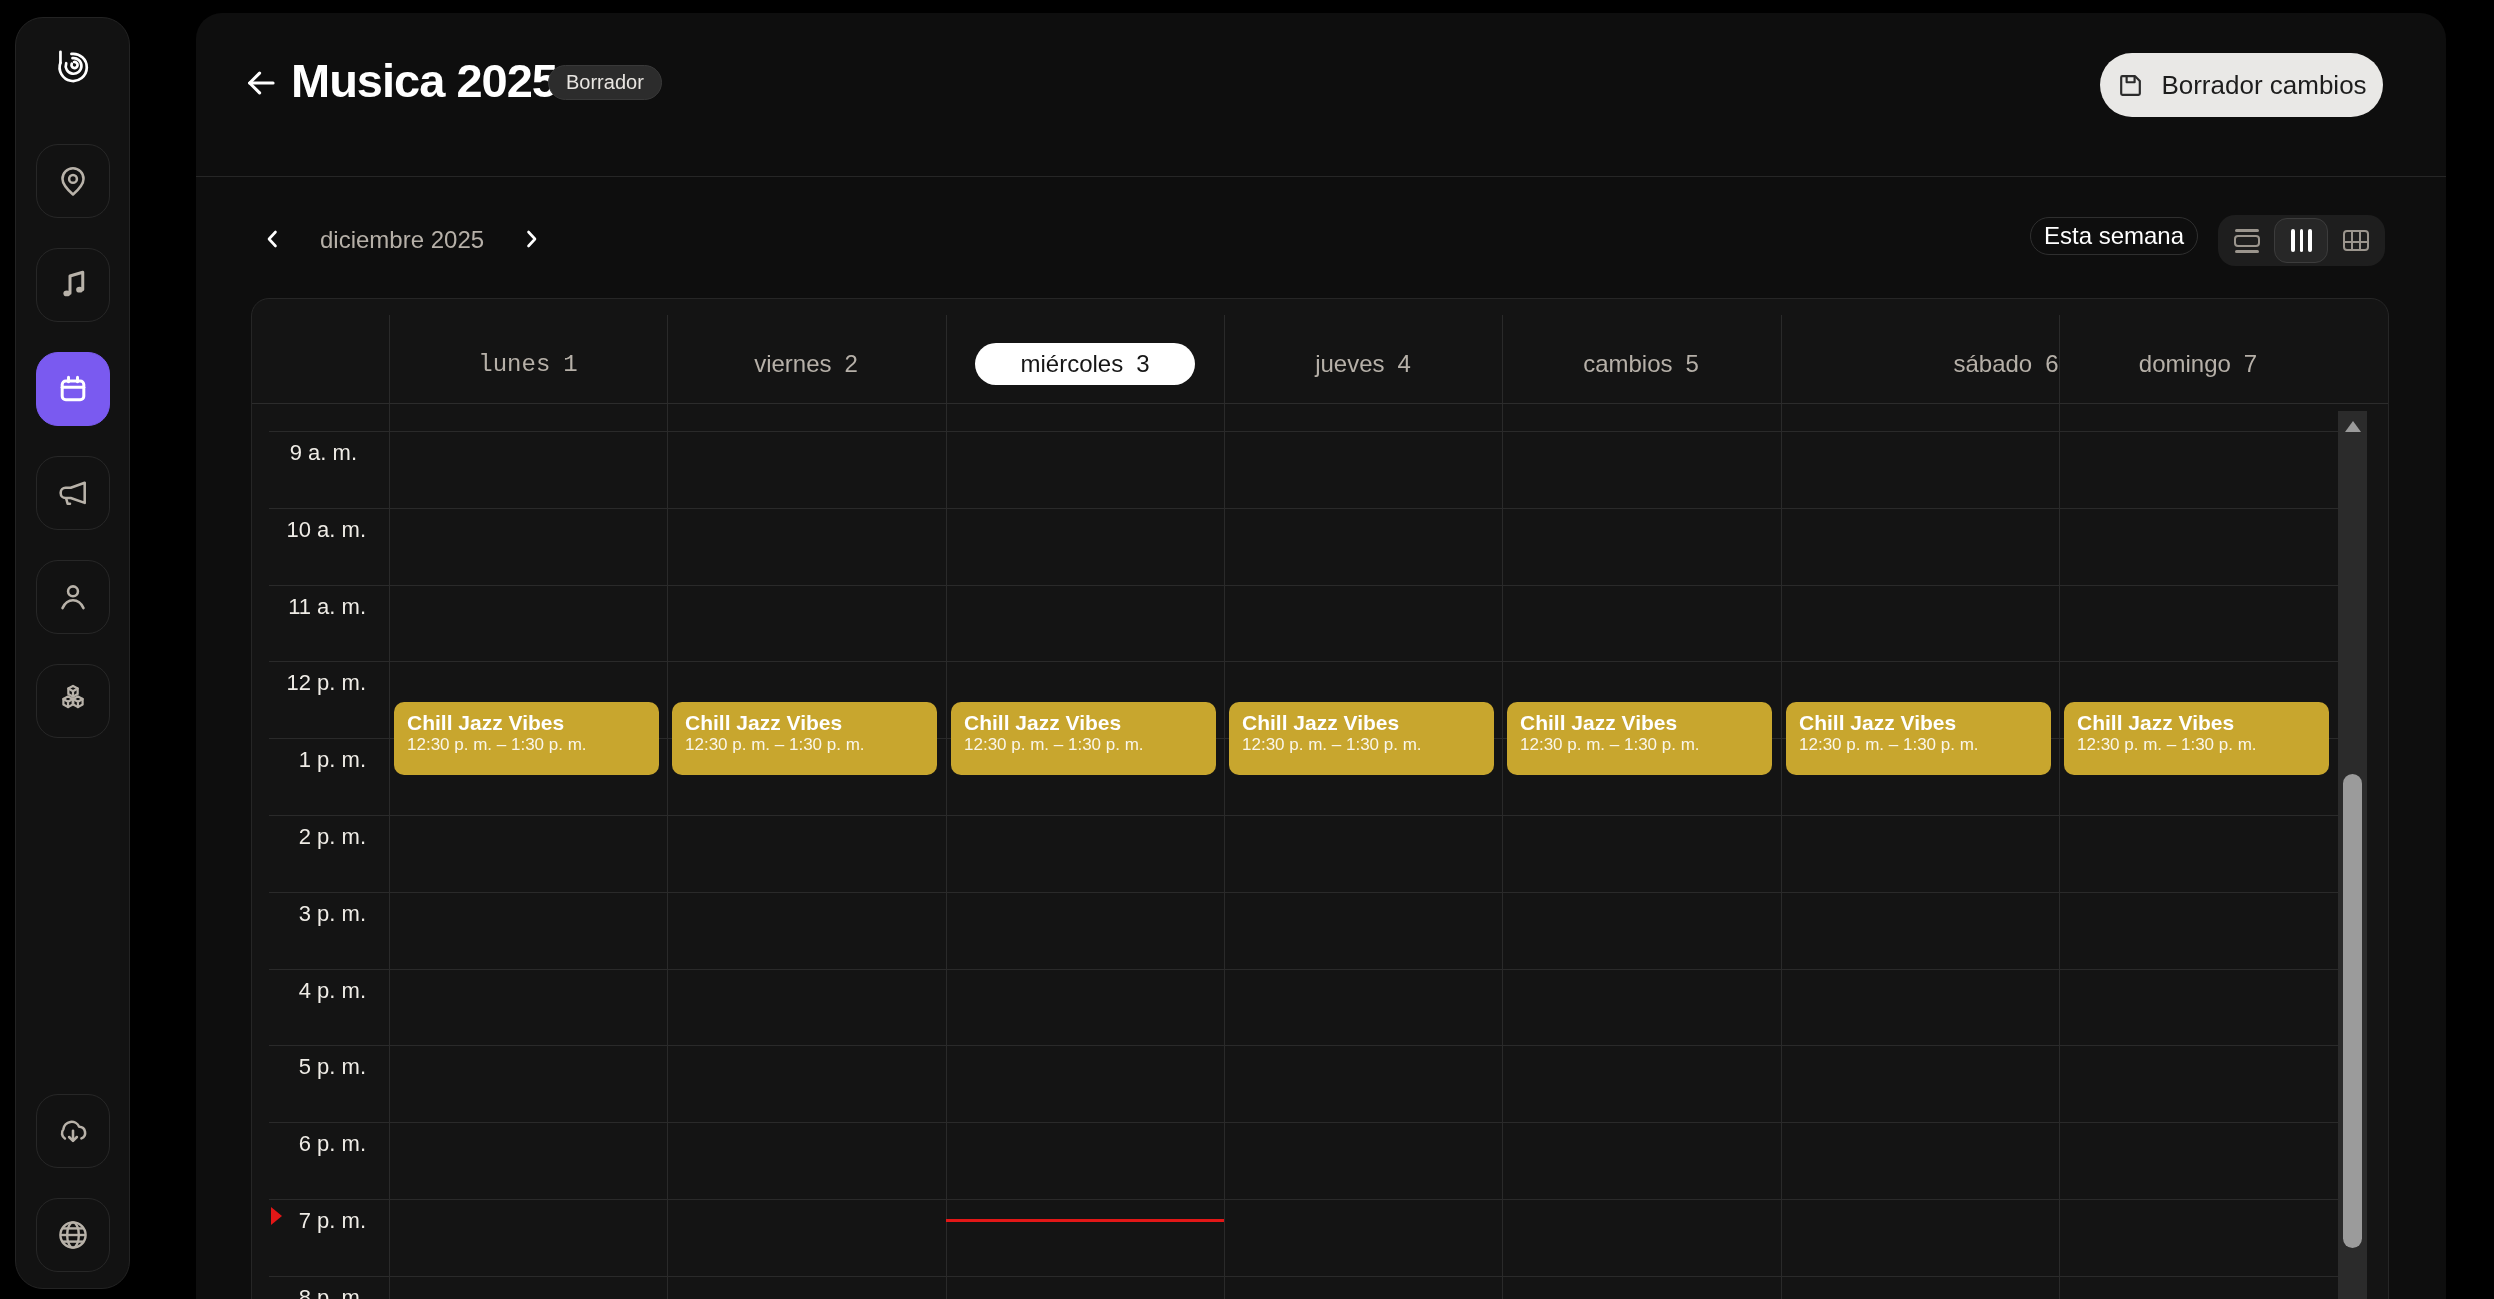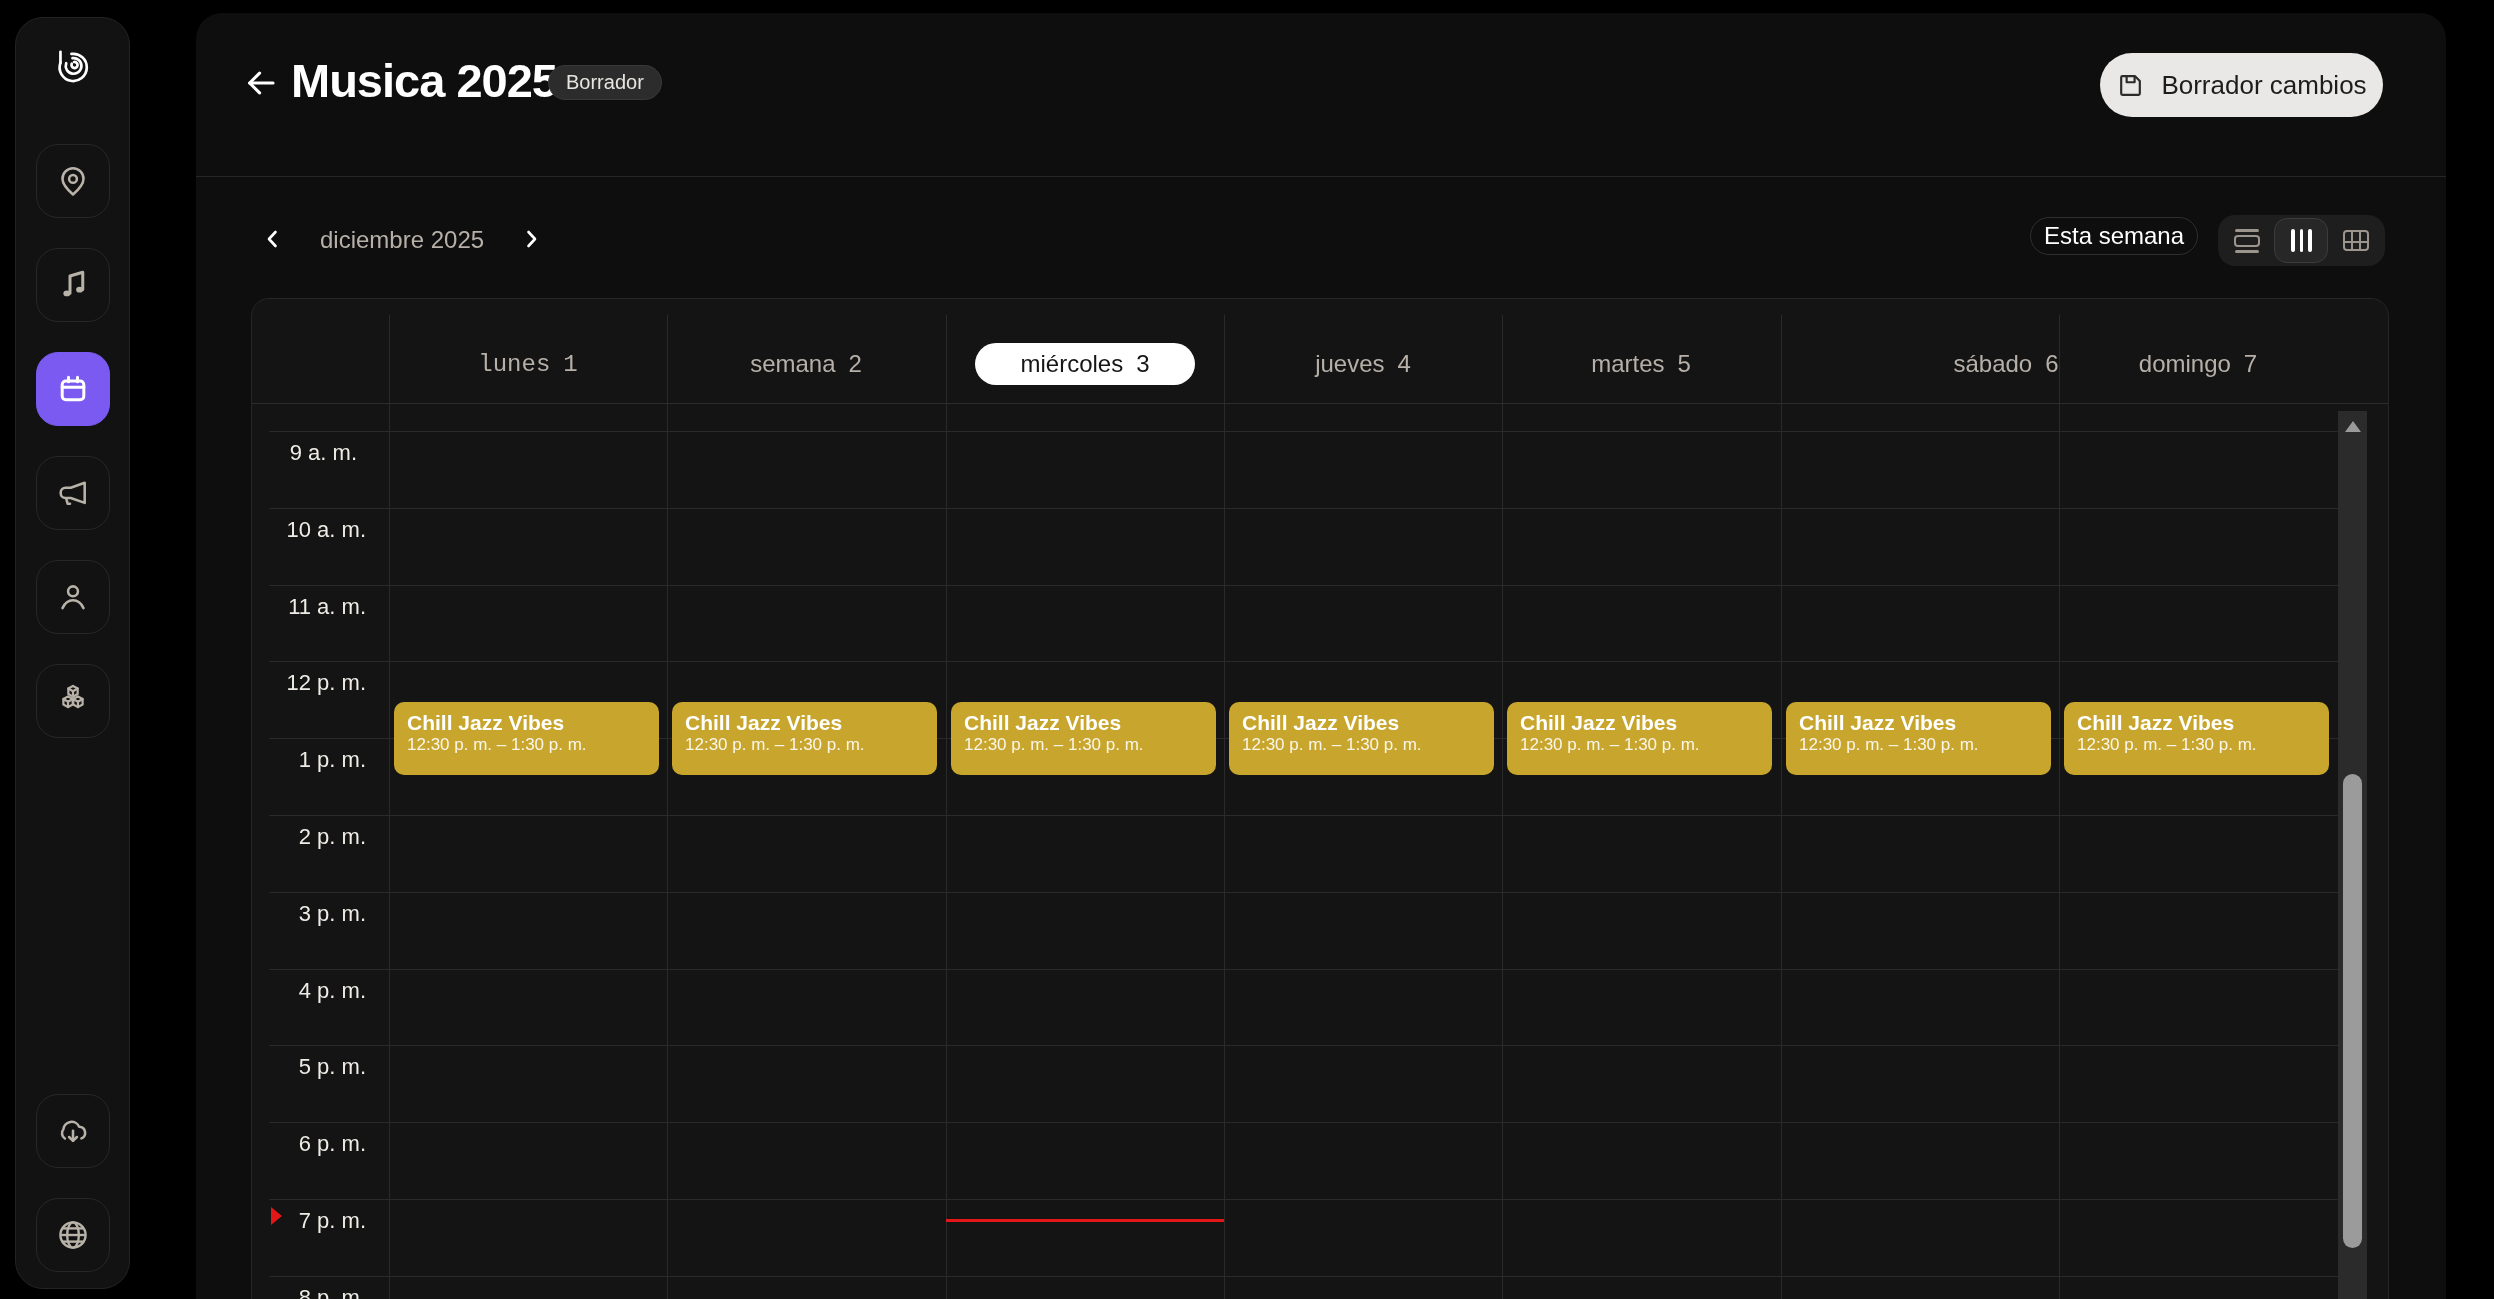--- a/index.html
+++ b/index.html
@@ -267,7 +267,7 @@
             <span>1</span>
           </button>
           <button class="day-head" style="left: 444px; width: 220px; justify-content: center;">
-            <span>semana</span>
+            <span>viernes</span>
             <span>2</span>
           </button>
           <button class="day-head today" style="left: 723px; width: 220px; justify-content: center;">

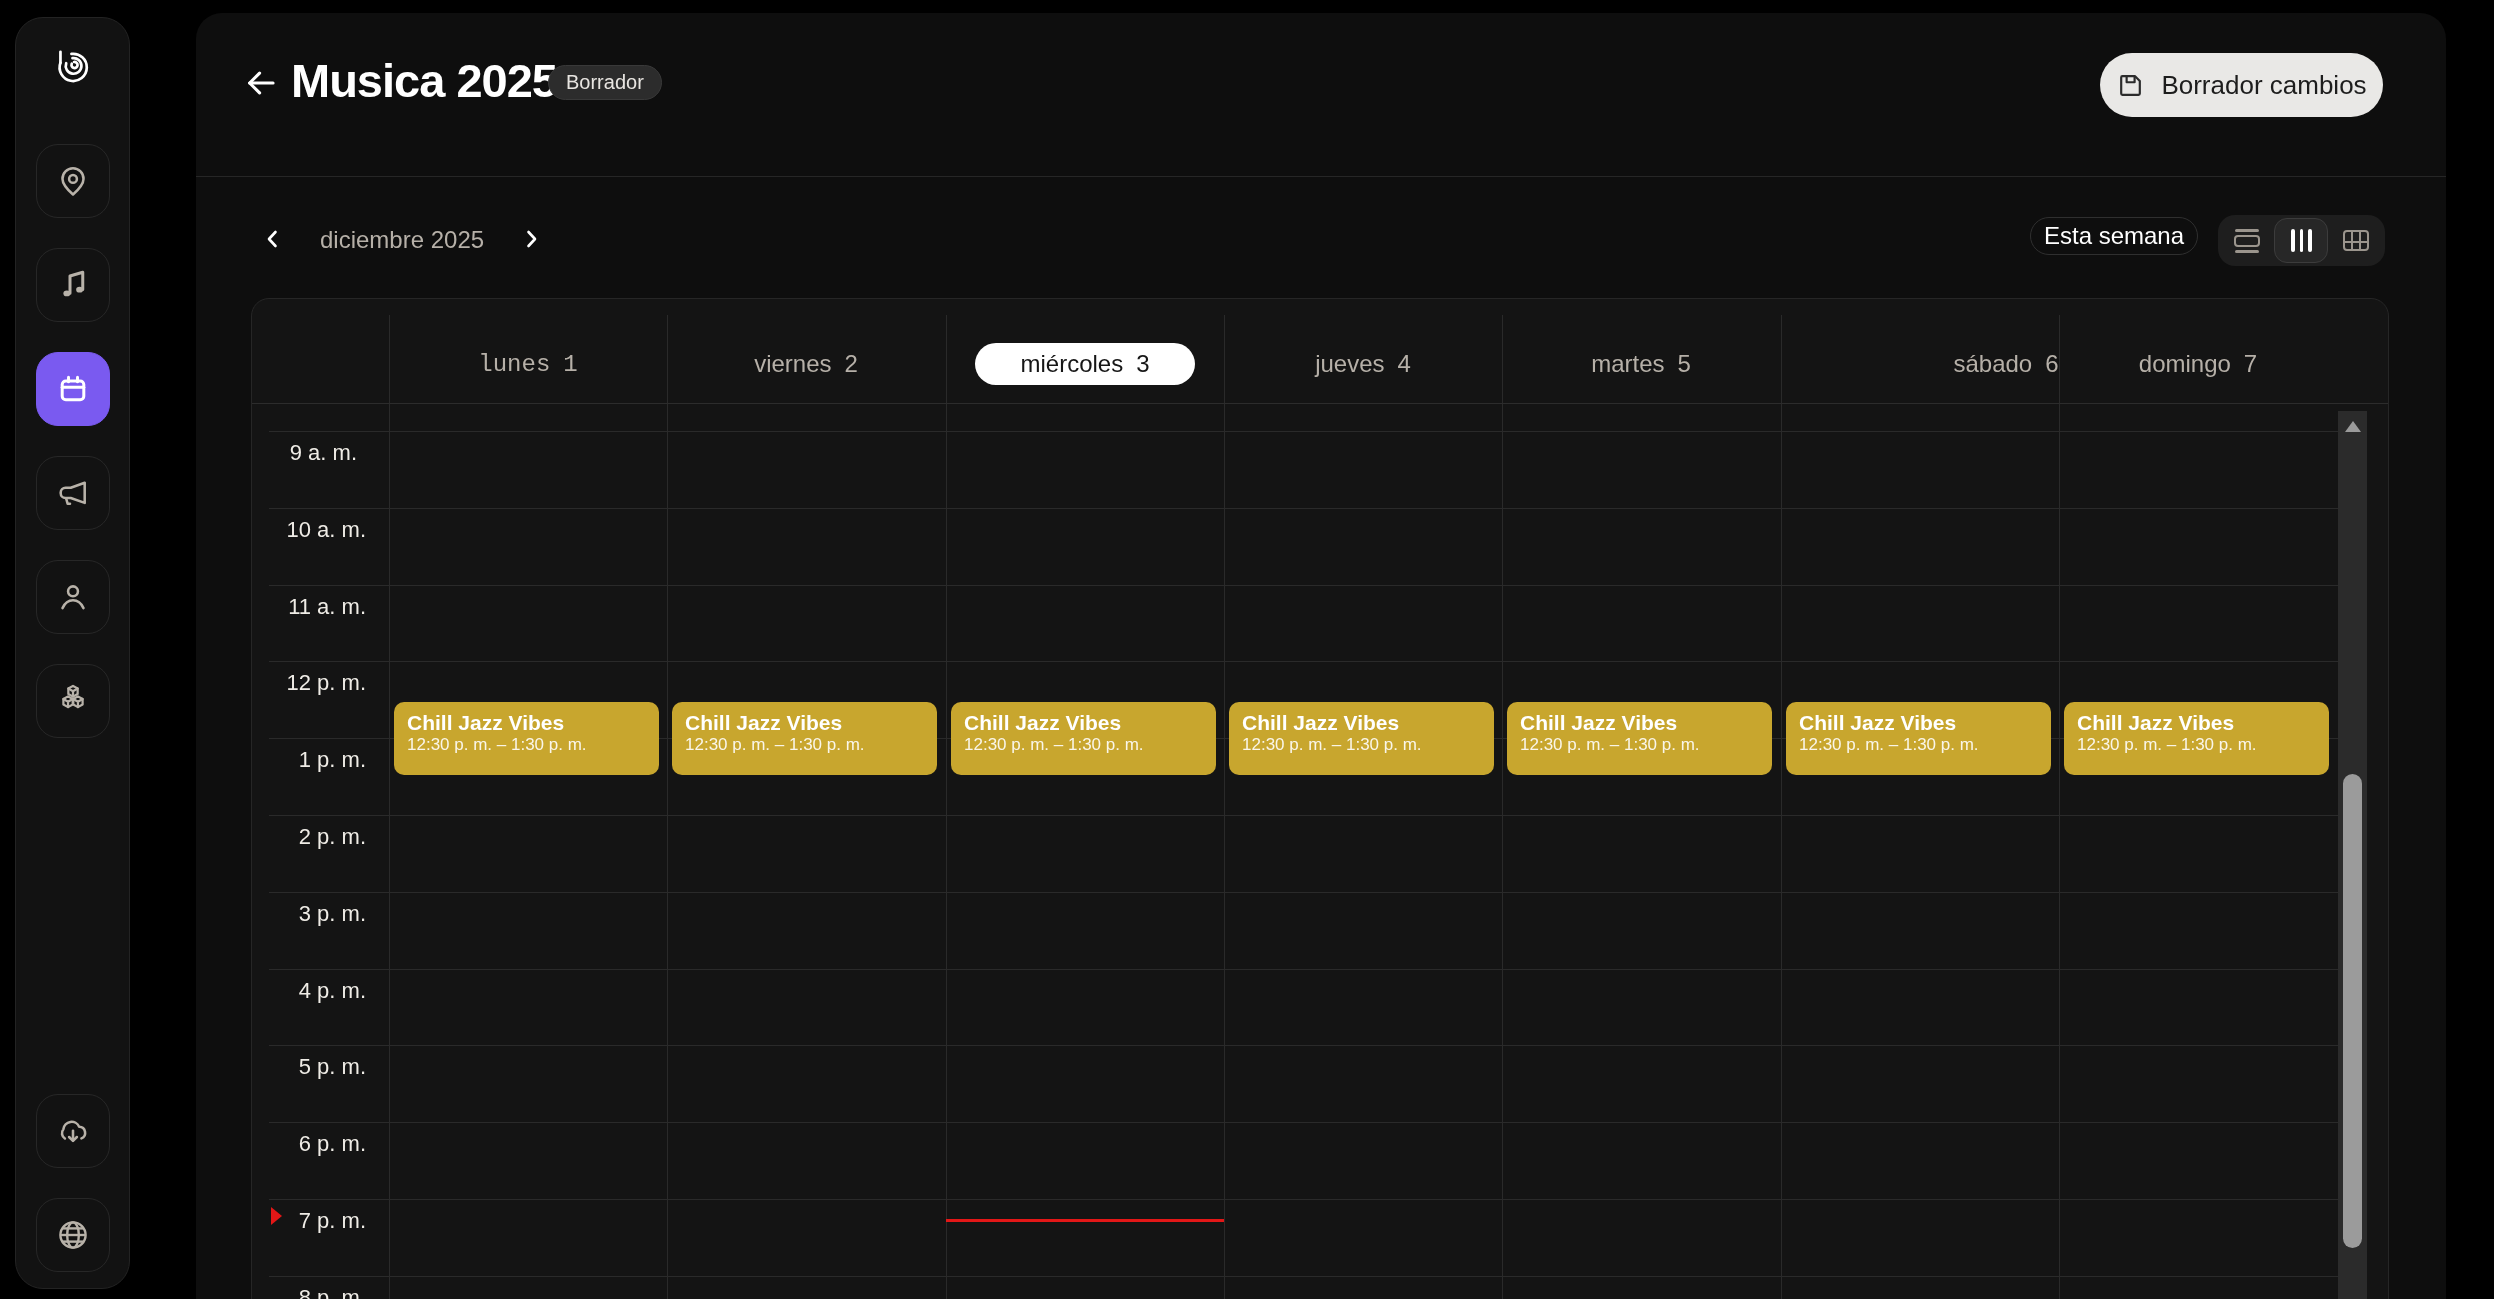--- a/index.html
+++ b/index.html
@@ -279,7 +279,7 @@
             <span>4</span>
           </button>
           <button class="day-head" style="left: 1279px; width: 220px; justify-content: center;">
-            <span>martes</span>
+            <span>cambios</span>
             <span>5</span>
           </button>
           <button class="day-head" style="left: 1644px; width: 220px; justify-content: center;">

